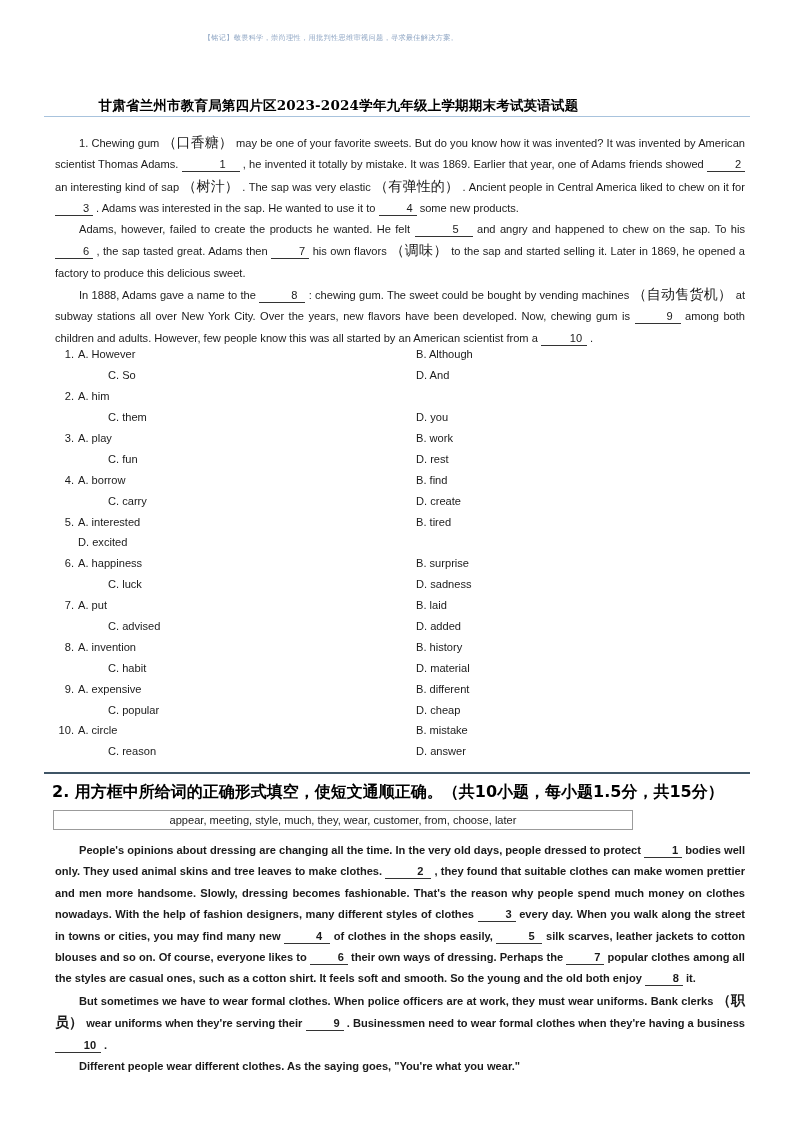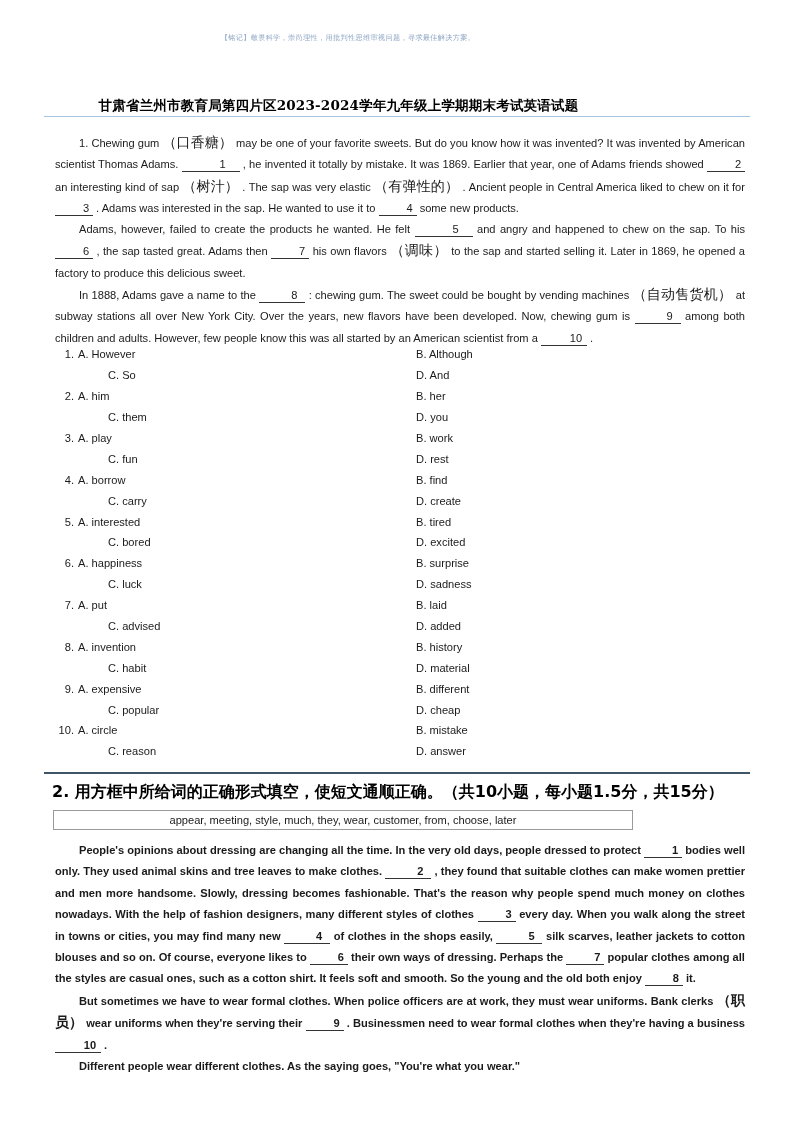--- a/index.html
+++ b/index.html
@@ -33,7 +33,6 @@
     letter-spacing: 0.3px;
     color: #8fa6c4;
     font-family: "DejaVu Sans", sans-serif;
-    padding-left: 17px;
   }
 
   .rule-top {

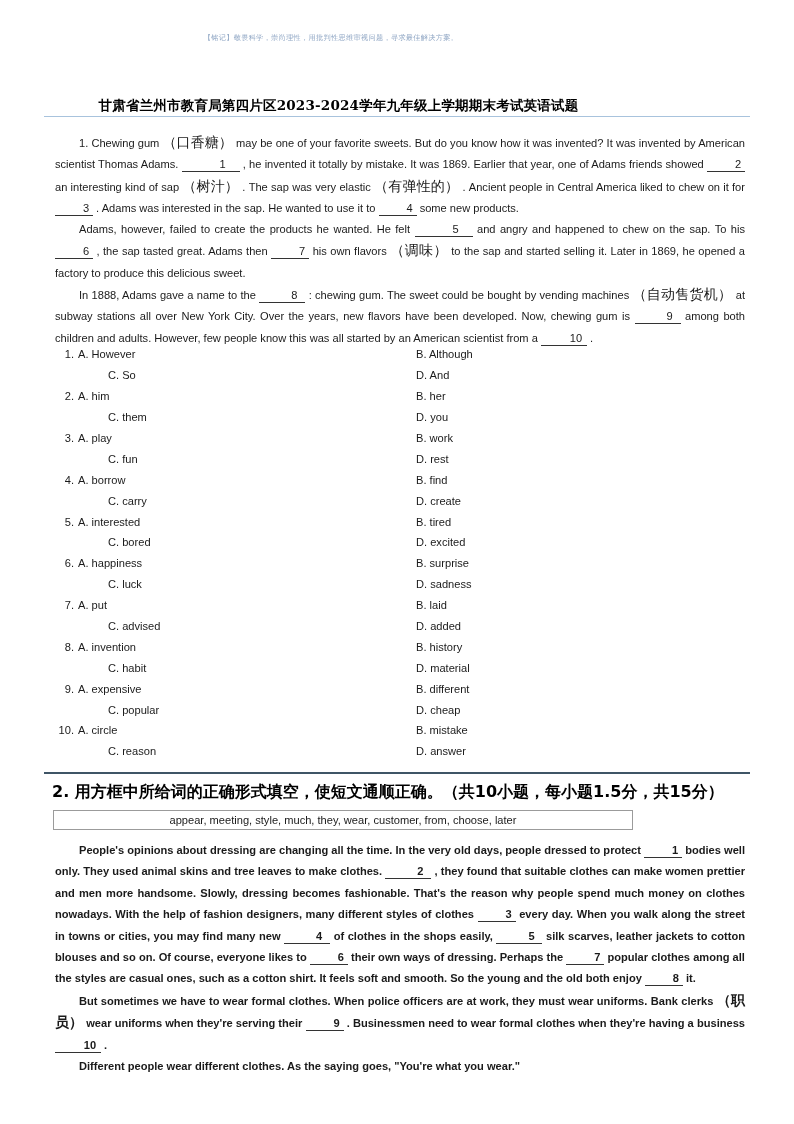--- a/index.html
+++ b/index.html
@@ -224,7 +224,6 @@
     <div class="qrow">
       <span class="qnum">2.</span>
       <span class="qopt-a">A.  him</span>
-      <span class="qopt-b">B. her</span>
     </div>
     <div class="qrow">
       <span class="qnum"></span>

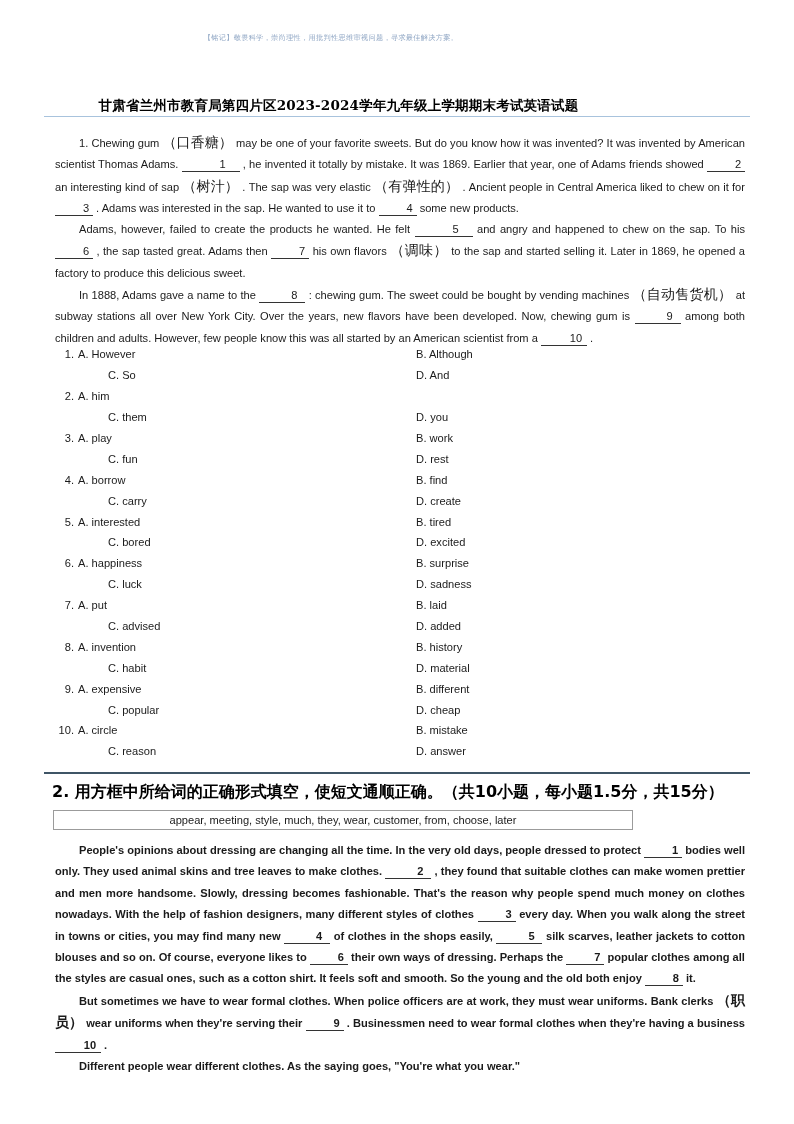--- a/index.html
+++ b/index.html
@@ -260,7 +260,6 @@
     </div>
     <div class="qrow">
       <span class="qnum"></span>
-      <span class="qopt-a indent-c">C.  bored</span>
       <span class="qopt-b">D. excited</span>
     </div>
 

